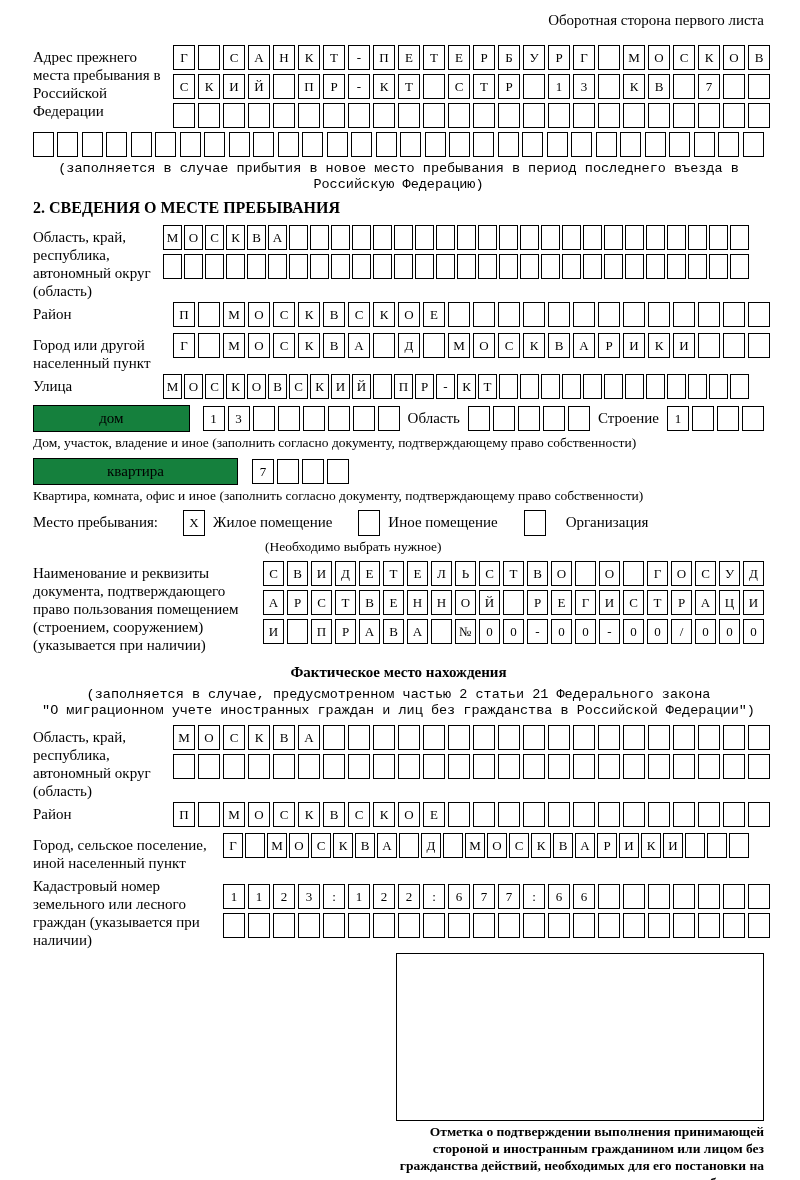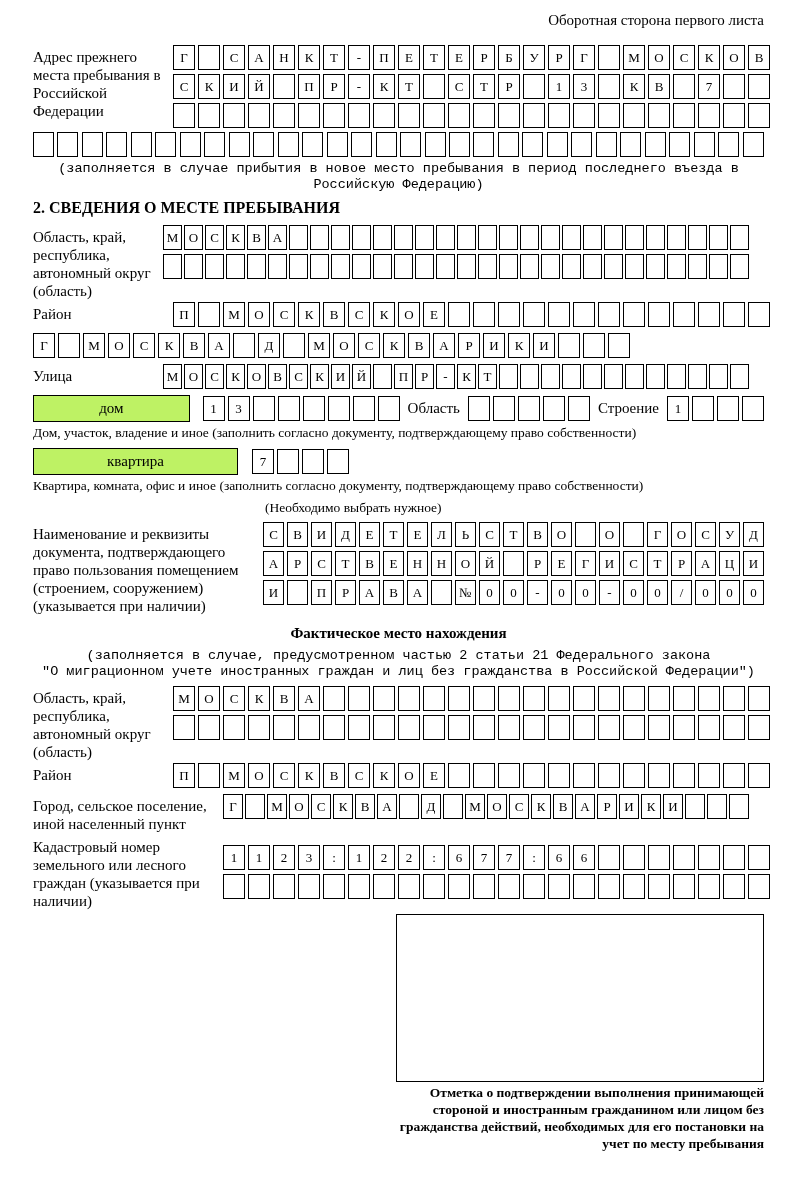--- a/index.html
+++ b/index.html
@@ -268,6 +268,7 @@
   </div>
 
   <div class="field">
+    <div class="label lw140">Город или другой населенный пункт</div>
     <div class="rows">
         <div class="box-row g24">
           <div class="cbox">Г</div>

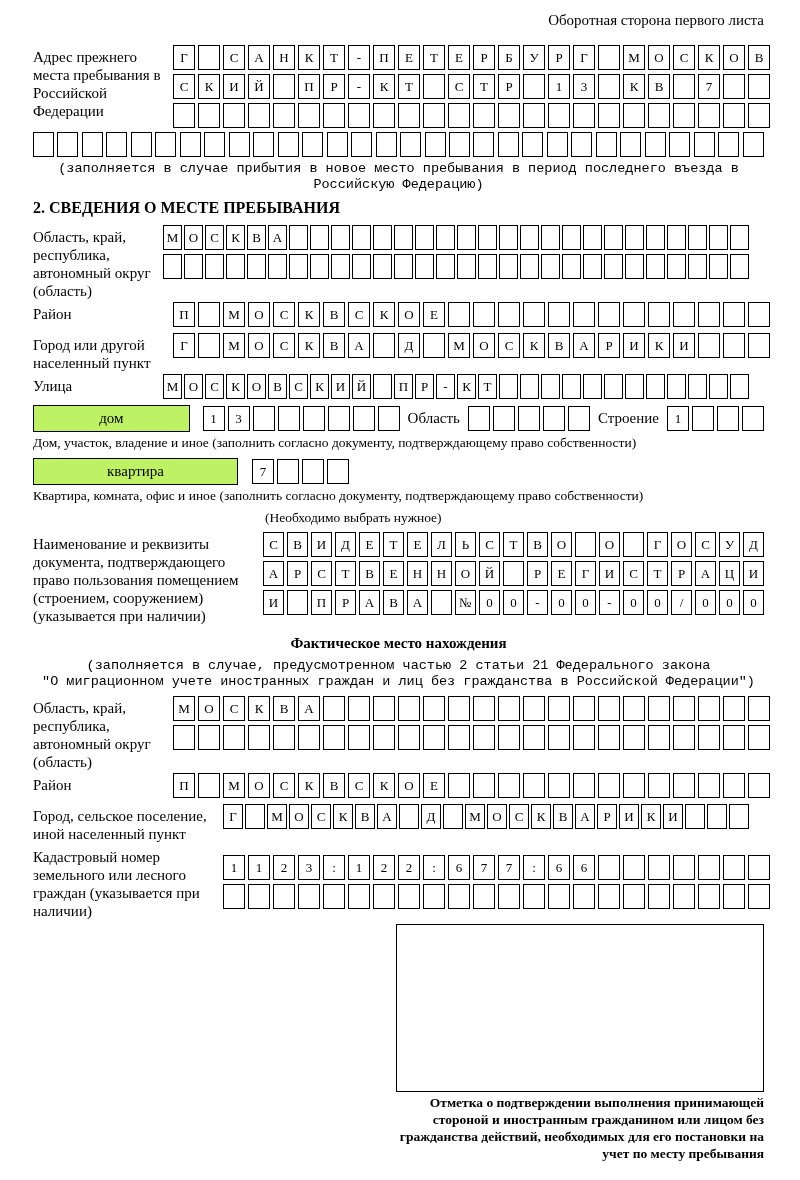--- a/index.html
+++ b/index.html
@@ -30,7 +30,7 @@
   .sub-title{text-align:center;font-weight:bold;font-size:15px;margin:10px 0 6px 0;}
   .named-box{
     box-sizing:border-box;border:1.6px solid #000;height:27px;
-    display:flex;align-items:center;justify-content:center;font-size:15px;background:#bef264;
+    display:flex;align-items:center;justify-content:center;font-size:15px;background:#15803d;
   }
   .dom-row{display:flex;align-items:center;margin-bottom:3px;}
   .inline-label{font-size:15px;margin:0 8px;white-space:nowrap;}

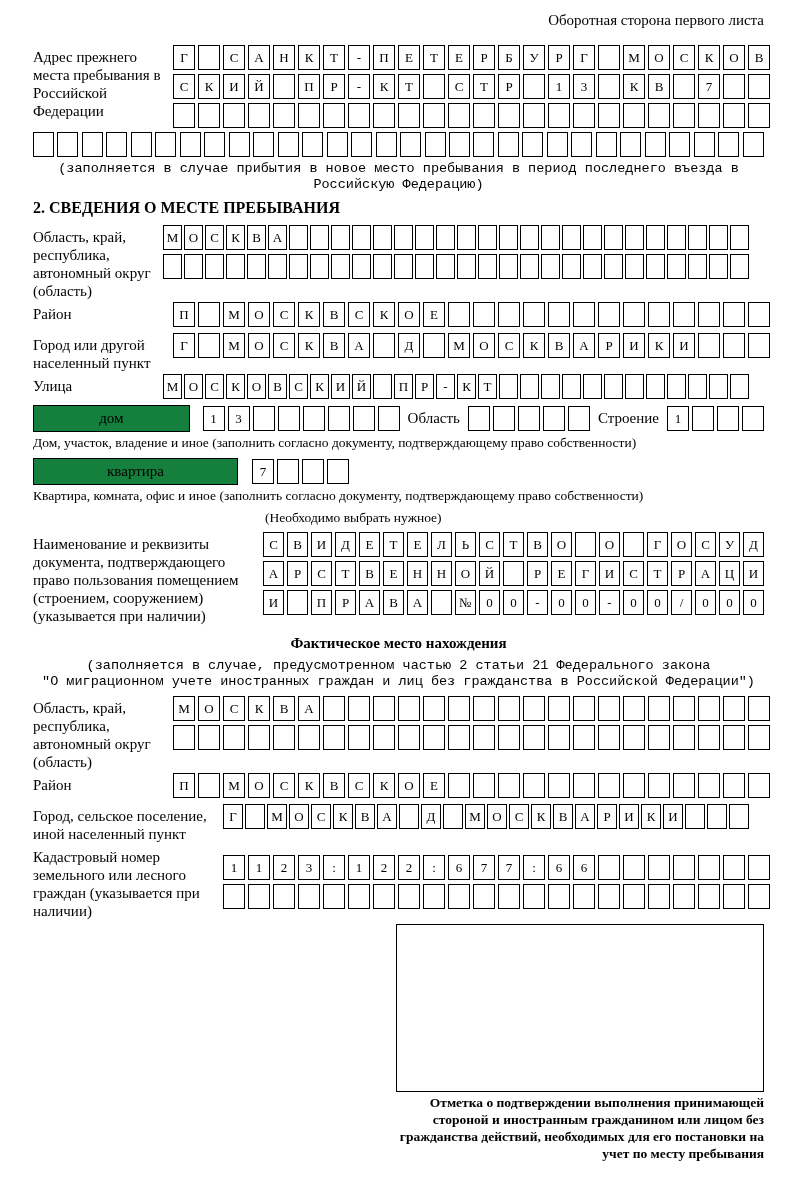--- a/index.html
+++ b/index.html
@@ -378,6 +378,15 @@
   </div>
   <div class="caption">Квартира, комната, офис и иное (заполнить согласно документу, подтверждающему право собственности)</div>
 
+  <div class="check-row">
+    <span style="width:150px;flex-shrink:0;">Место пребывания:</span>
+    <span class="cbox">X</span>
+    <span style="margin:0 26px 0 8px;">Жилое помещение</span>
+    <span class="cbox"></span>
+    <span style="margin:0 26px 0 8px;">Иное помещение</span>
+    <span class="cbox"></span>
+    <span style="margin:0 0 0 20px;">Организация</span>
+  </div>
   <div class="note-indent">(Необходимо выбрать нужное)</div>
 
   <div class="field">

